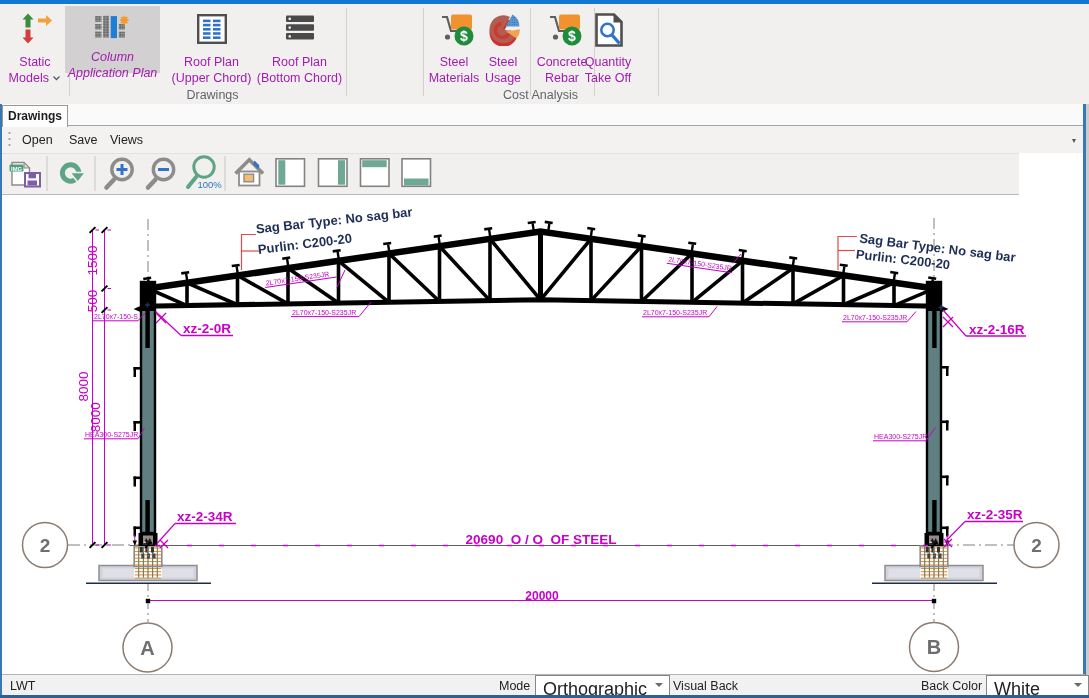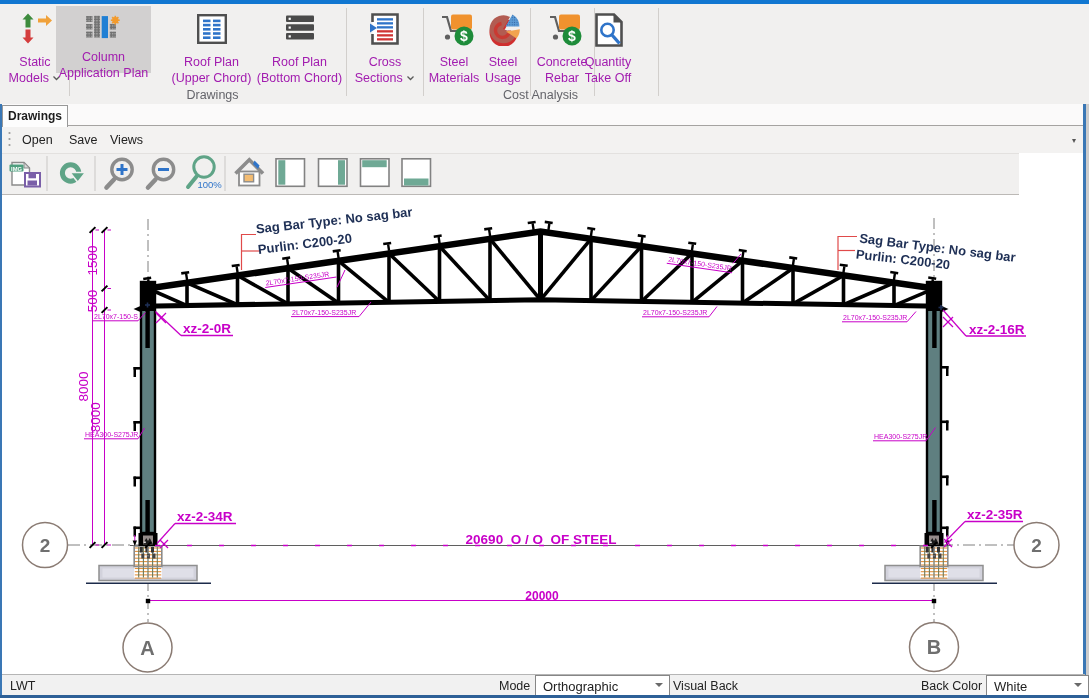--- a/index.html
+++ b/index.html
@@ -48,7 +48,7 @@
   </div>
   <div class="rsep" style="left:69px;"></div>
 
-  <div class="rbtn hl" style="left:56px;width:95px;height:67px;top:2px;">
+  <div class="rbtn hl" style="left:65px;width:95px;height:67px;top:2px;font-style:italic;">
     <svg class="abs" style="left:29px;top:8px;" width="38" height="29" viewBox="0 0 38 29">
       <defs>
         <pattern id="dots" width="2.6" height="2.6" patternUnits="userSpaceOnUse">

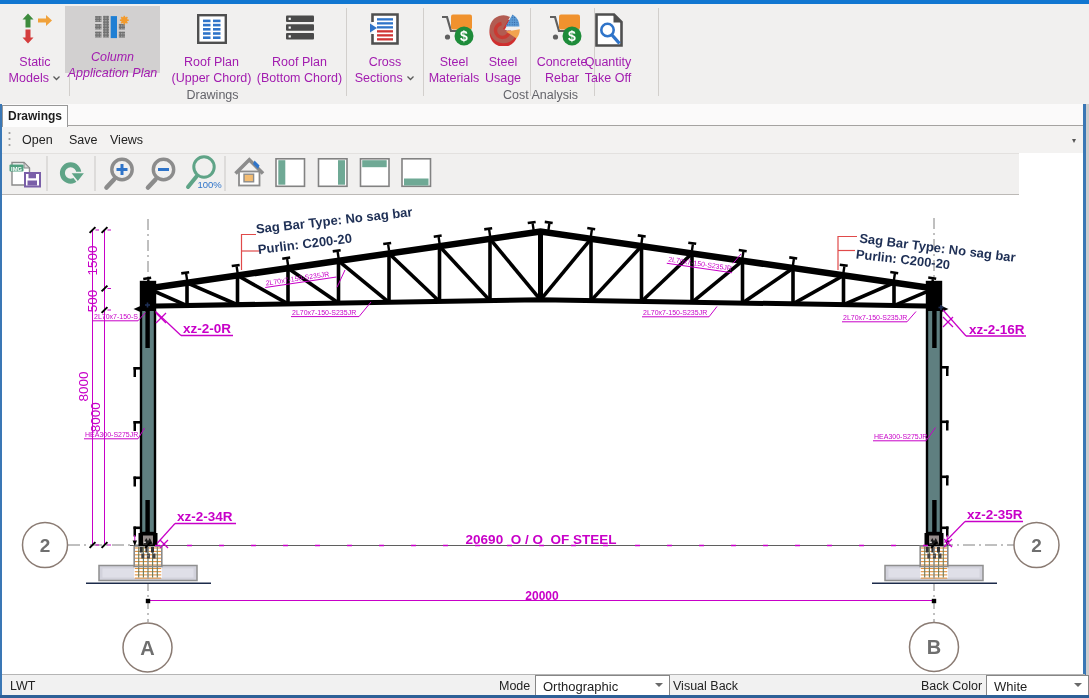--- a/index.html
+++ b/index.html
@@ -112,23 +112,6 @@
   </div>
   <div class="rsep" style="left:346px;"></div>
 
-  <div class="rbtn" style="left:352px;width:66px;">
-    <svg class="abs" style="left:18px;top:7px;" width="30" height="32" viewBox="0 0 30 32">
-      <path d="M2.5 9 L2.5 1.5 L27.5 1.5 L27.5 30.5 L2.5 30.5 L2.5 21" fill="#fff" stroke="#4f4f4f" stroke-width="2.6"></path>
-      <g>
-        <rect x="7" y="5.2" width="16" height="2.3" fill="#2f74c9"></rect>
-        <rect x="7" y="9.2" width="16" height="2.3" fill="#2f74c9"></rect>
-        <rect x="7" y="13.2" width="16" height="2.3" fill="#2f74c9"></rect>
-        <rect x="7" y="17.2" width="16" height="2.3" fill="#d03535"></rect>
-        <rect x="7" y="21.2" width="16" height="2.3" fill="#d03535"></rect>
-        <rect x="7" y="25.2" width="16" height="2.3" fill="#d03535"></rect>
-      </g>
-      <path d="M0 10.5 L7 15 L0 19.5 Z" fill="#2f74c9"></path>
-    </svg>
-    <div class="rlabel">Cross<br>Sections <svg width="9" height="6" viewBox="0 0 9 6" style="vertical-align:1px;">
-          <path d="M1.5 1.5 L4.5 4.5 L7.5 1.5" stroke="#5a5a5a" stroke-width="1.3" fill="none"></path>
-        </svg></div>
-  </div>
   <div class="rsep" style="left:423px;"></div>
 
   <div class="rbtn" style="left:427px;width:54px;">

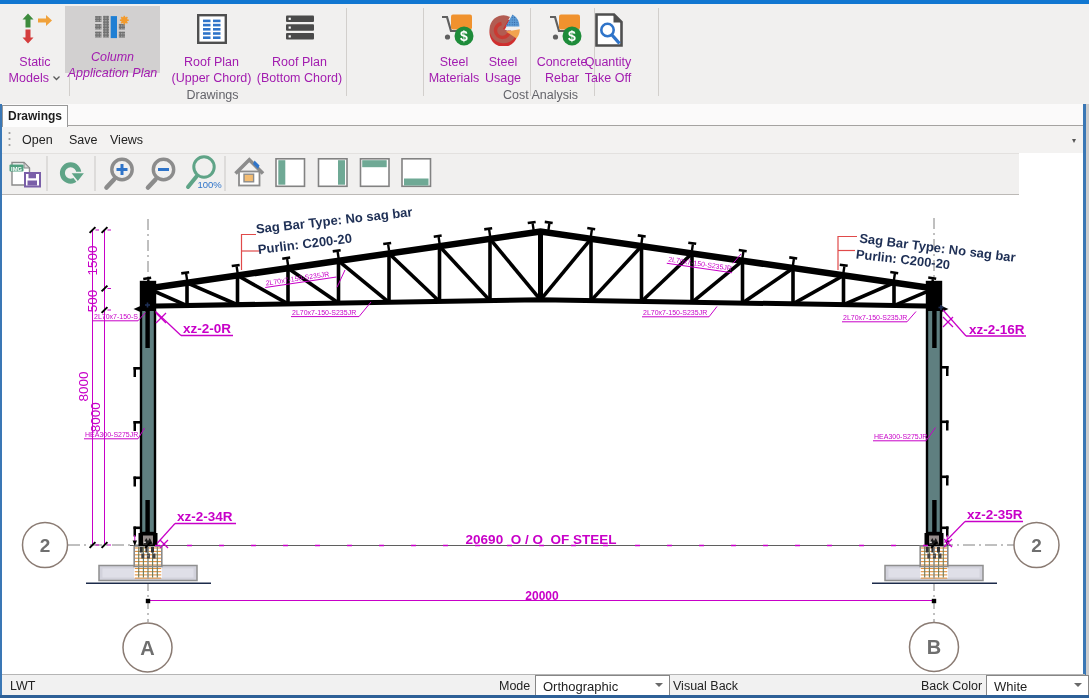--- a/index.html
+++ b/index.html
@@ -26,7 +26,7 @@
 .statusbar{left:2px;top:674px;width:1083px;height:21px;background:#f1f1f1;border-top:1px solid #b5b5b5;font-size:12.5px;color:#222;}
 .bottombar{left:0;top:695px;width:1089px;height:3px;background:#2d6097;}
 .slabel{position:absolute;top:4px;}
-.scombo{position:absolute;top:0px;height:19px;background:#ffffff;border:1px solid #868686;font-size:13px;color:#222;}
+.scombo{position:absolute;top:0px;height:19px;background:#ffffff;border:1px solid #868686;font-size:18px;color:#222;}
 .scombo .txt{position:absolute;left:7px;top:3px;}
 .scombo .arr{position:absolute;right:6px;top:7px;width:0;height:0;border-left:4px solid transparent;border-right:4px solid transparent;border-top:4px solid #6a6a6a;}
 </style>

